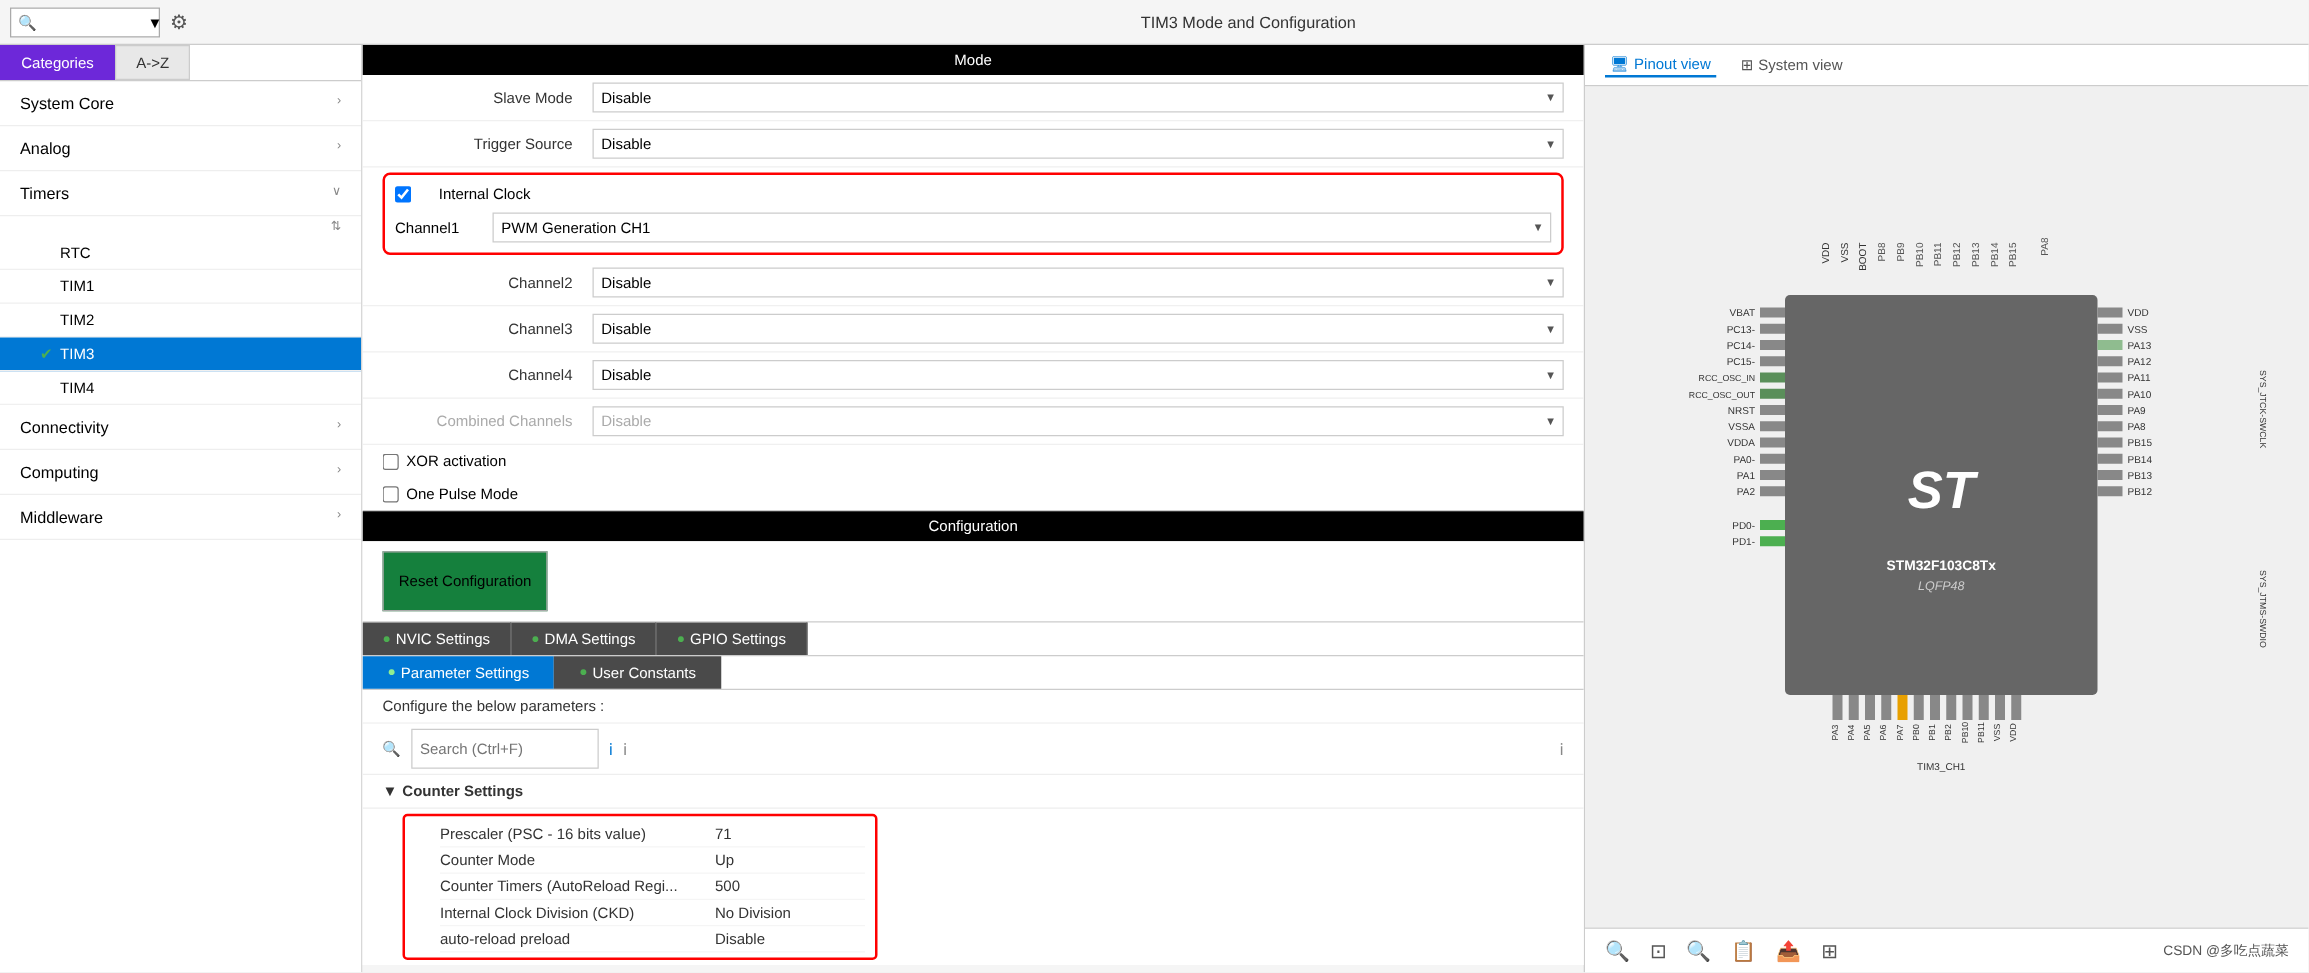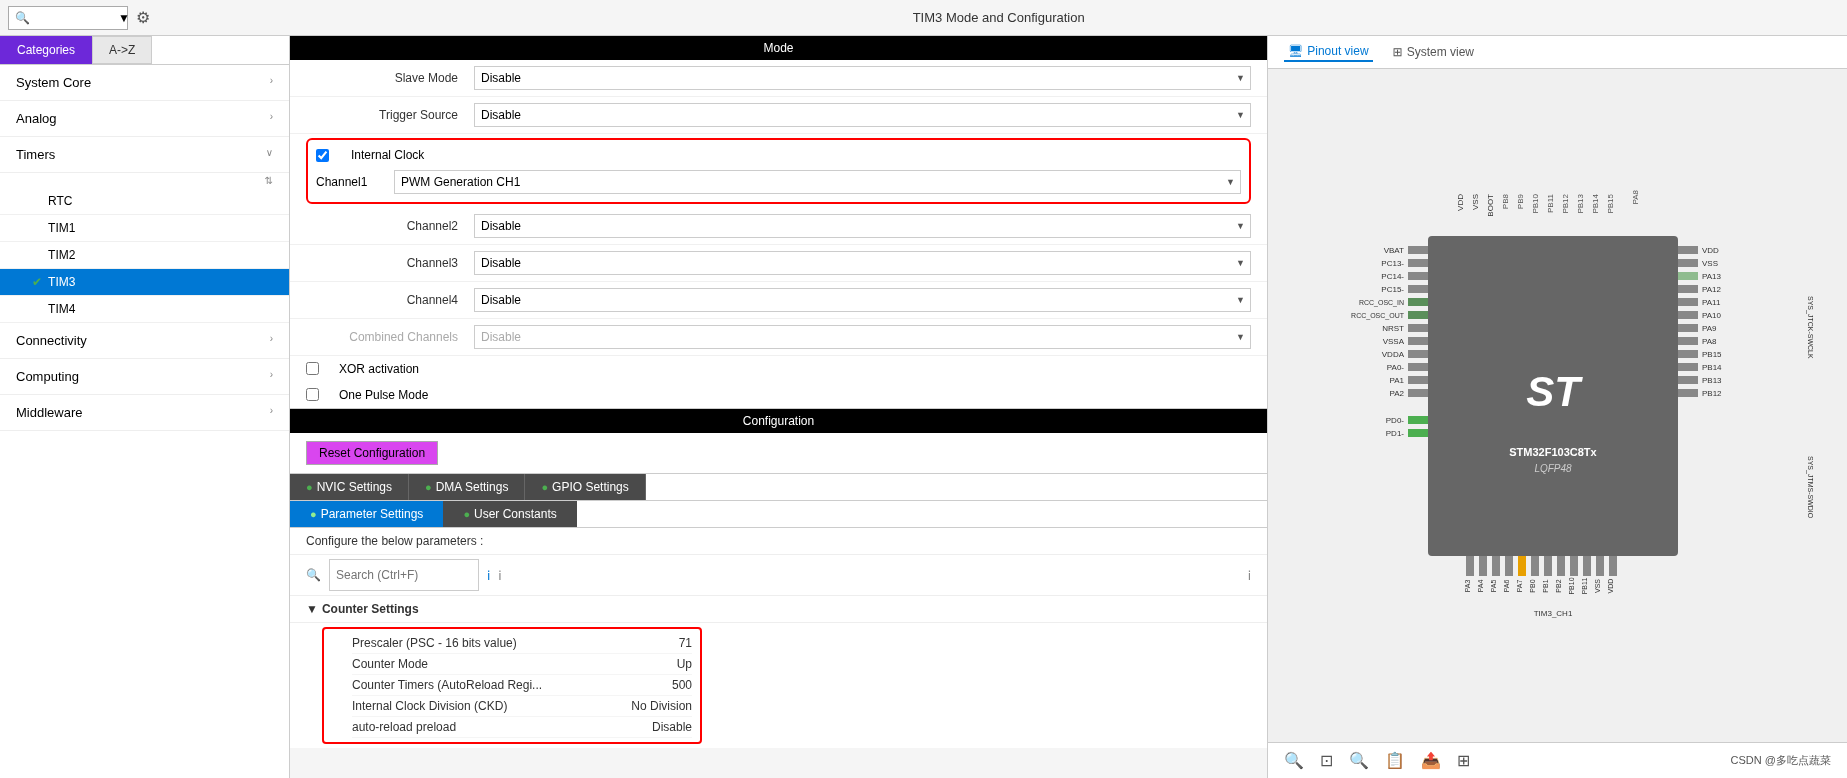--- a/index.html
+++ b/index.html
@@ -55,7 +55,7 @@
     .channel-select-wrapper select { width: 100%; padding: 3px 24px 3px 6px; border: 1px solid #ccc; background: white; font-size: 12px; appearance: none; height: 24px; cursor: pointer; }
     .channel-select-wrapper::after { content: '▼'; position: absolute; right: 6px; top: 50%; transform: translateY(-50%); font-size: 9px; color: #555; pointer-events: none; }
 
-    .checkbox-simple { display: flex; align-items: flex-start; gap: 20px; padding: 6px 16px; }
+    .checkbox-simple { display: flex; align-items: flex-end; gap: 6px; padding: 6px 16px; }
     .checkbox-simple input[type="checkbox"] { accent-color: #0078d4; }
 
     

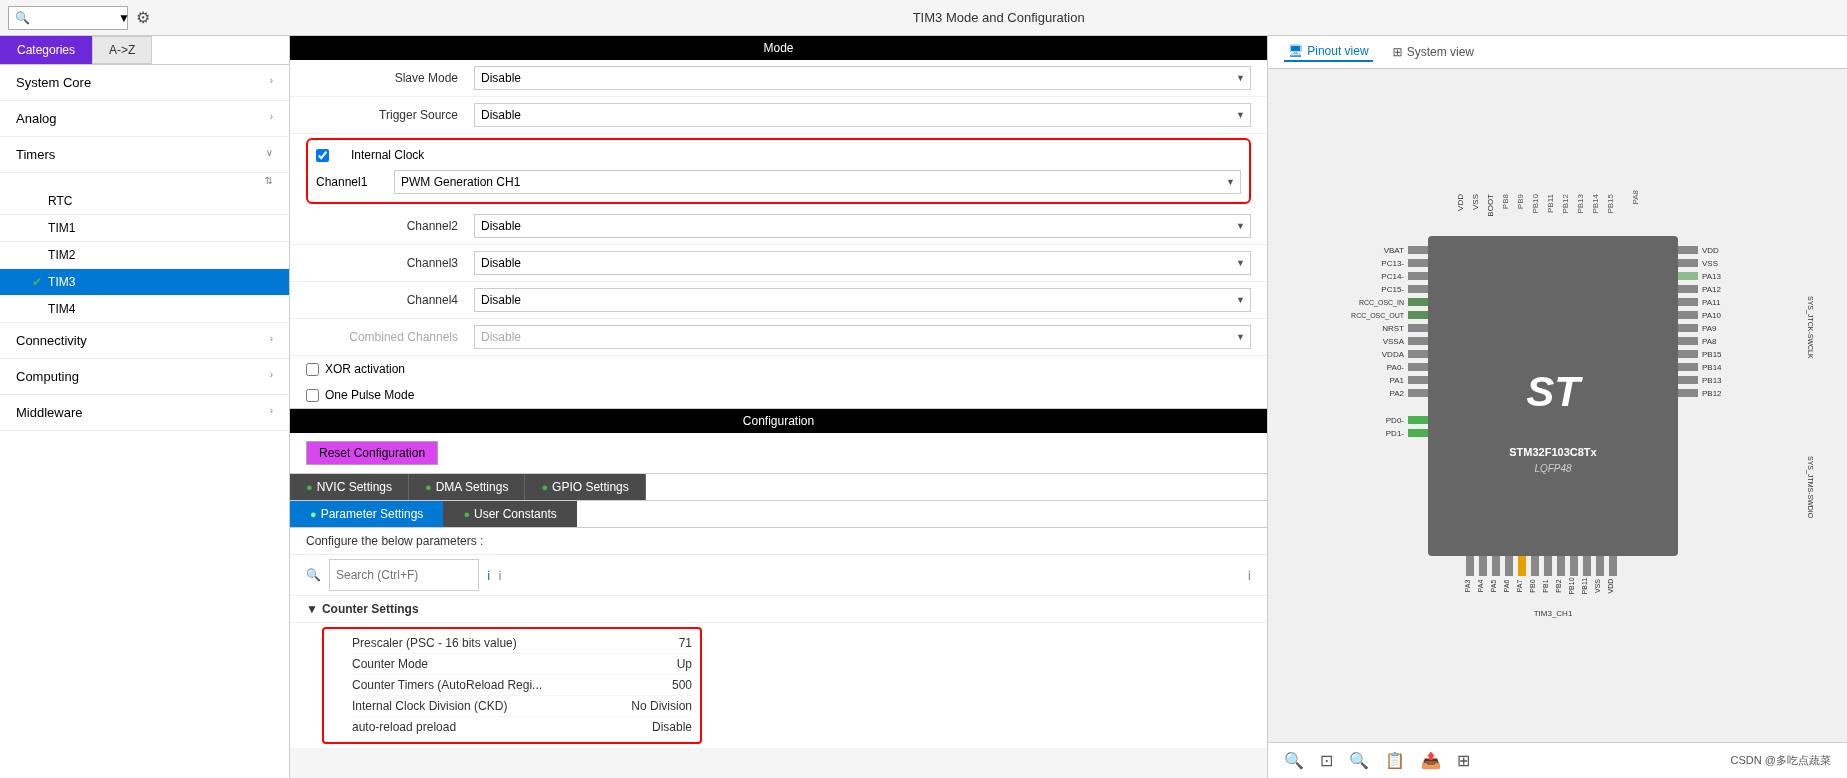--- a/index.html
+++ b/index.html
@@ -64,7 +64,7 @@
     
     .config-section { background: white; }
     .config-toolbar { padding: 8px 16px; border-bottom: 1px solid #ccc; }
-    .reset-btn { padding: 4px 12px; background: #d946ef; border: 1px solid #aaa; font-size: 12px; cursor: pointer; }
+    .reset-btn { padding: 16px 12px; background: #15803d; border: 1px solid #aaa; font-size: 12px; cursor: pointer; }
     .config-tabs { display: flex; flex-wrap: wrap; gap: 0; border-bottom: 1px solid #ccc; }
     .config-tab { display: flex; align-items: center; gap: 4px; padding: 6px 16px; background: #4a4a4a; color: white; font-size: 12px; cursor: pointer; border-right: 1px solid #666; }
     .config-tab .tab-check { color: #4CAF50; font-size: 11px; }

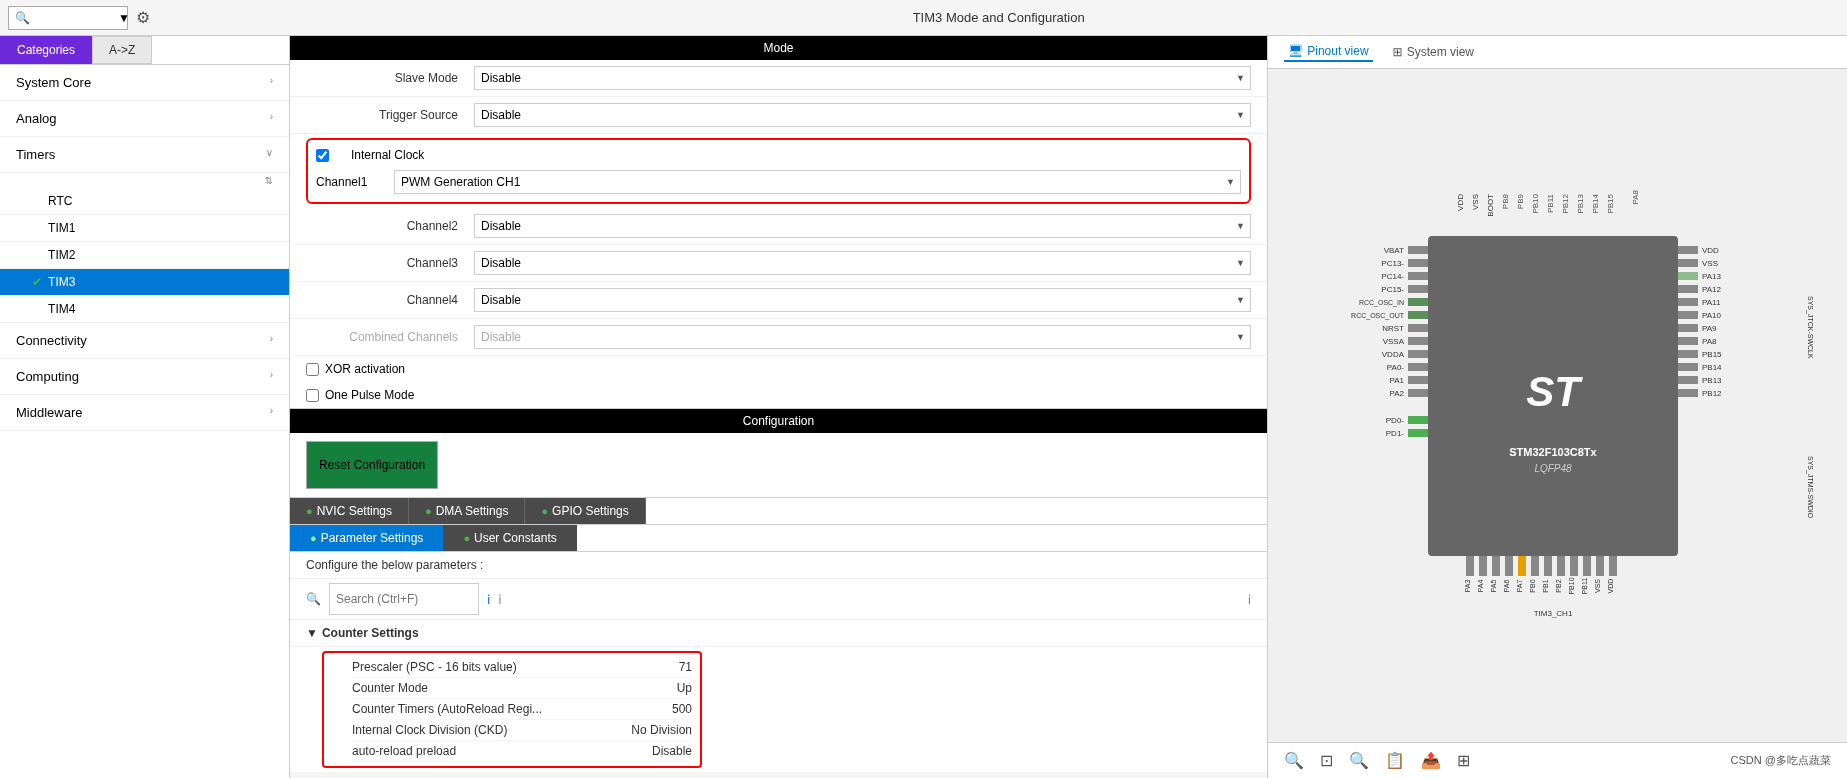--- a/index.html
+++ b/index.html
@@ -91,7 +91,7 @@
     .param-table-inner { border: 2px solid red; border-radius: 4px; padding: 4px 8px; display: inline-block; min-width: 380px; margin: 4px 0; }
     .param-row { display: flex; padding: 3px 0; font-size: 12px; border-bottom: 1px solid #f5f5f5; margin-left: 20px; }
     .param-name { flex: 1; color: #333; }
-    .param-value { width: 120px; color: #333; text-align: right; }
+    .param-value { width: 120px; color: #333; }
 
     
     .right-panel { width: 580px; background: #f0f0f0; display: flex; flex-direction: column; border-left: 1px solid #ccc; }

